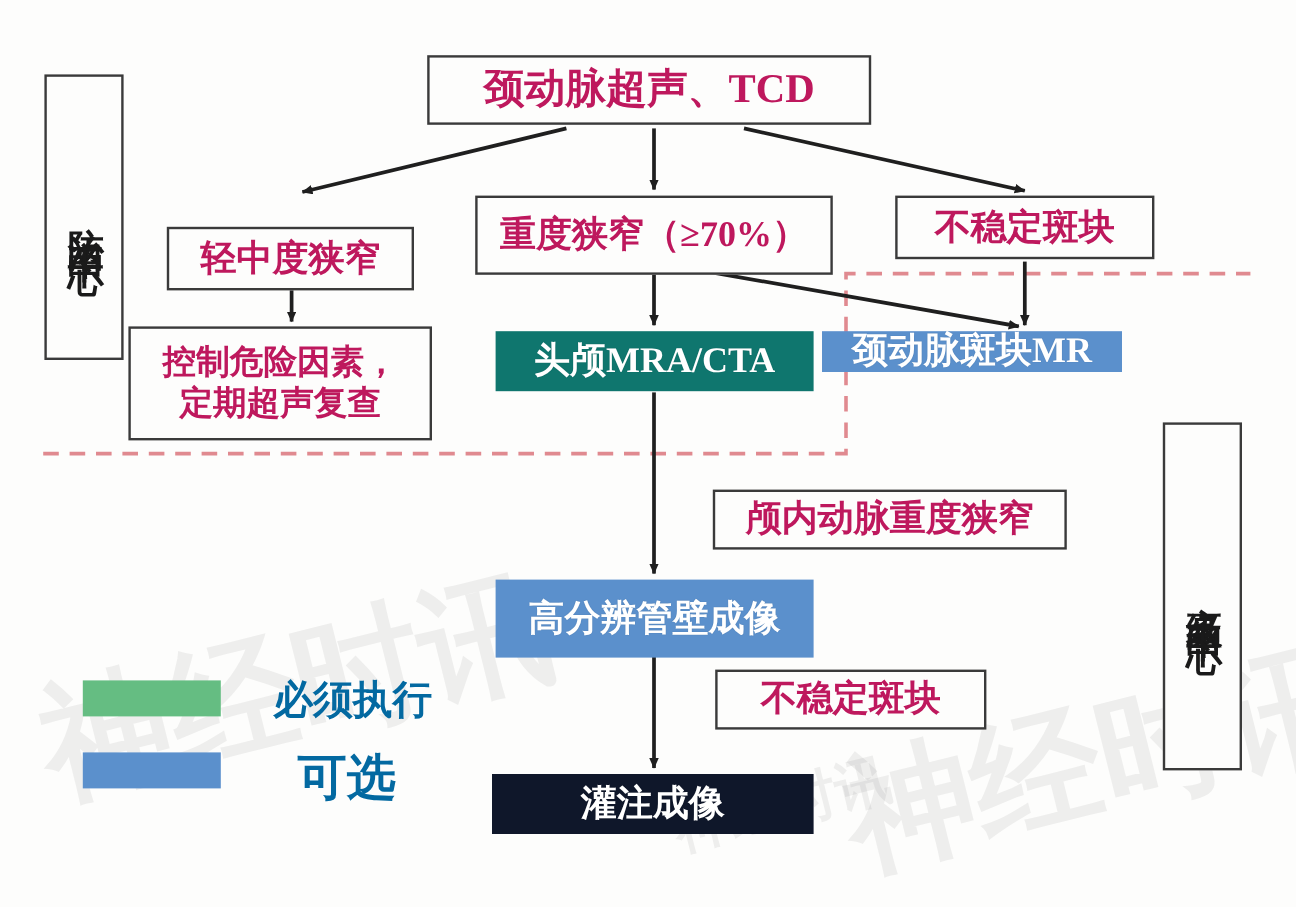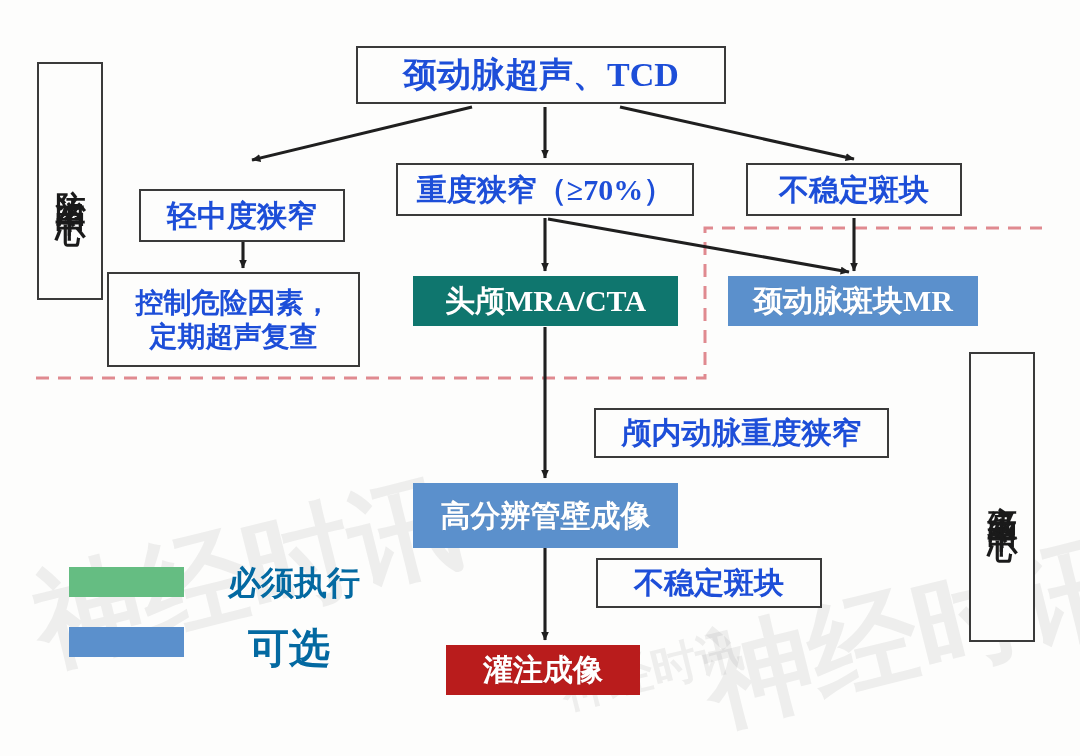--- a/index.html
+++ b/index.html
@@ -39,7 +39,7 @@
     justify-content: center;
     text-align: center;
     line-height: 1.18;
-    color: #1d4ed8;
+    color: #be185d;
     white-space: pre-line;
   }
   .node.plain {

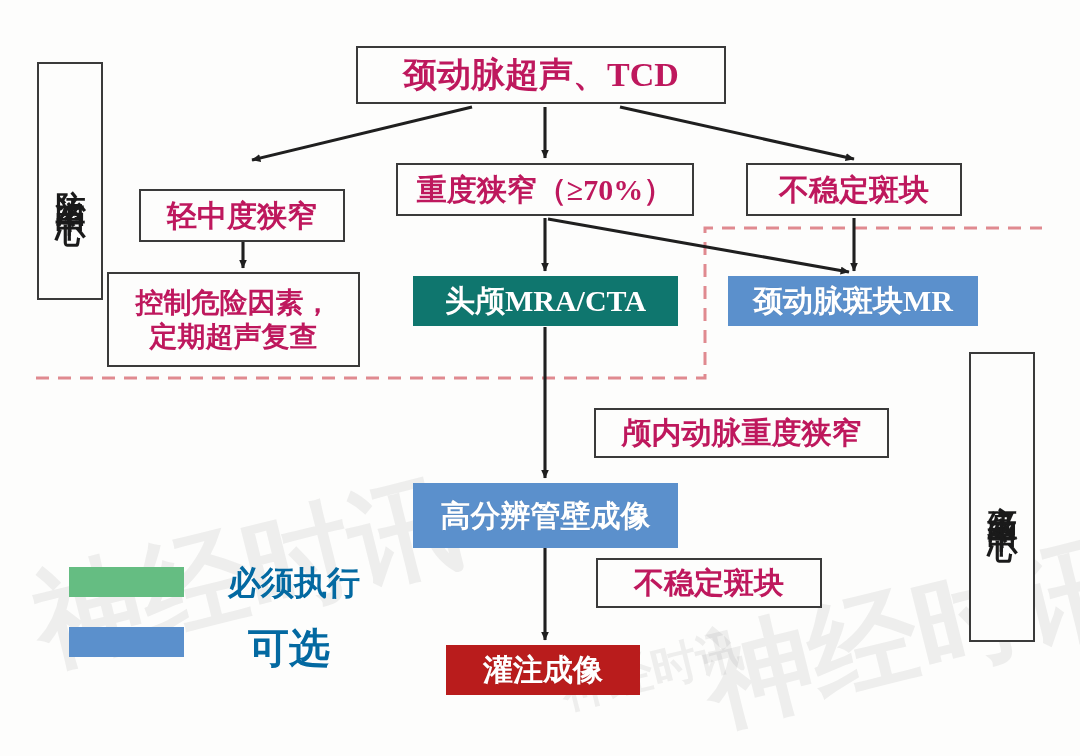--- a/index.html
+++ b/index.html
@@ -146,7 +146,7 @@
   <div id="nodes-layer">
       <div class="node plain" style="left: 356px; top: 46px; width: 370px; height: 58px; font-size: 34px;">颈动脉超声、TCD</div>
       <div class="node plain" style="left: 139px; top: 163px; width: 206px; height: 53px; font-size: 30px; margin-top: 26px;">轻中度狭窄</div>
-      <div class="node plain" style="left: 396px; top: 163px; width: 298px; height: 53px; font-size: 30px;">重度狭窄（≥70%）</div>
+      <div class="node plain" style="left: 396px; top: 163px; width: 298px; height: 66px; font-size: 30px;">重度狭窄（≥70%）</div>
       <div class="node plain" style="left: 746px; top: 163px; width: 216px; height: 53px; font-size: 30px;">不稳定斑块</div>
       <div class="node plain" style="left: 107px; top: 272px; width: 253px; height: 95px; font-size: 28px;">控制危险因素，
 定期超声复查</div>

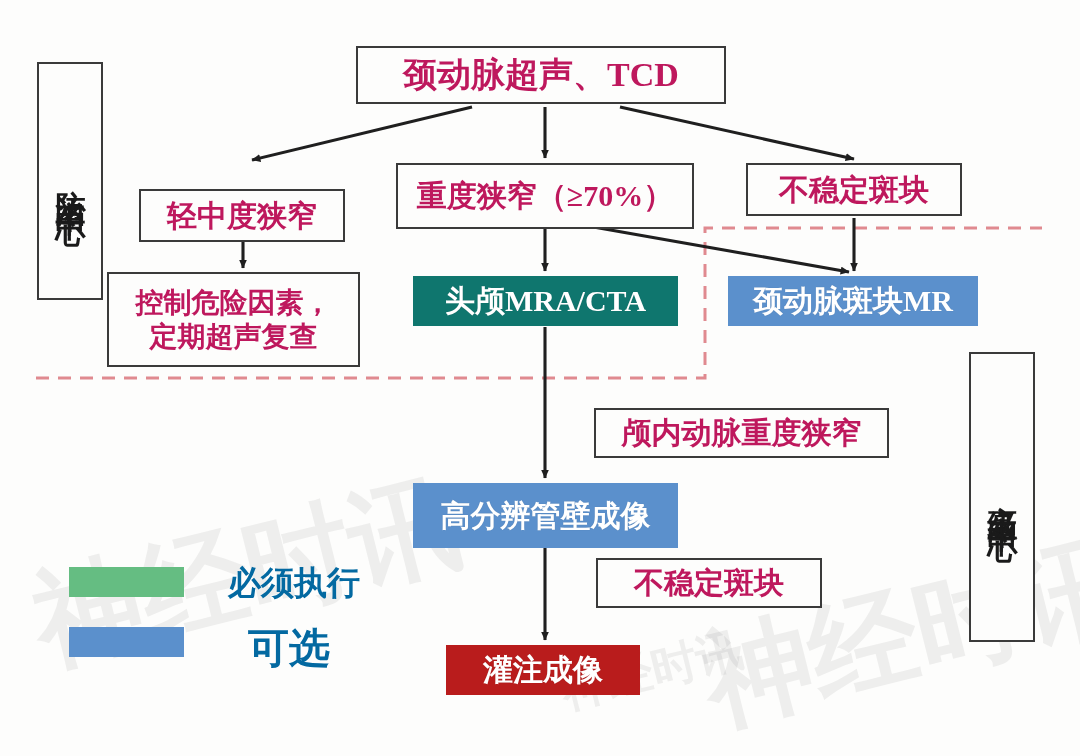--- a/index.html
+++ b/index.html
@@ -151,7 +151,7 @@
       <div class="node plain" style="left: 107px; top: 272px; width: 253px; height: 95px; font-size: 28px;">控制危险因素，
 定期超声复查</div>
       <div class="node filled" style="left: 413px; top: 276px; width: 265px; height: 50px; font-size: 30px; background: #0f766e;">头颅MRA/CTA</div>
-      <div class="node filled" style="left: 728px; top: 276px; width: 250px; height: 50px; font-size: 30px; background: rgb(91, 144, 204); text-align: center;">颈动脉斑块MR</div>
+      <div class="node filled" style="left: 685px; top: 276px; width: 250px; height: 34px; font-size: 30px; background: rgb(91, 144, 204); text-align: center;">颈动脉斑块MR</div>
       <div class="node plain" style="left: 594px; top: 408px; width: 295px; height: 50px; font-size: 30px; text-align: center;">颅内动脉重度狭窄</div>
       <div class="node filled" style="left: 413px; top: 483px; width: 265px; height: 65px; font-size: 30px; background: rgb(91, 144, 204);">高分辨管壁成像</div>
       <div class="node plain" style="left: 596px; top: 558px; width: 226px; height: 50px; font-size: 30px;">不稳定斑块</div>

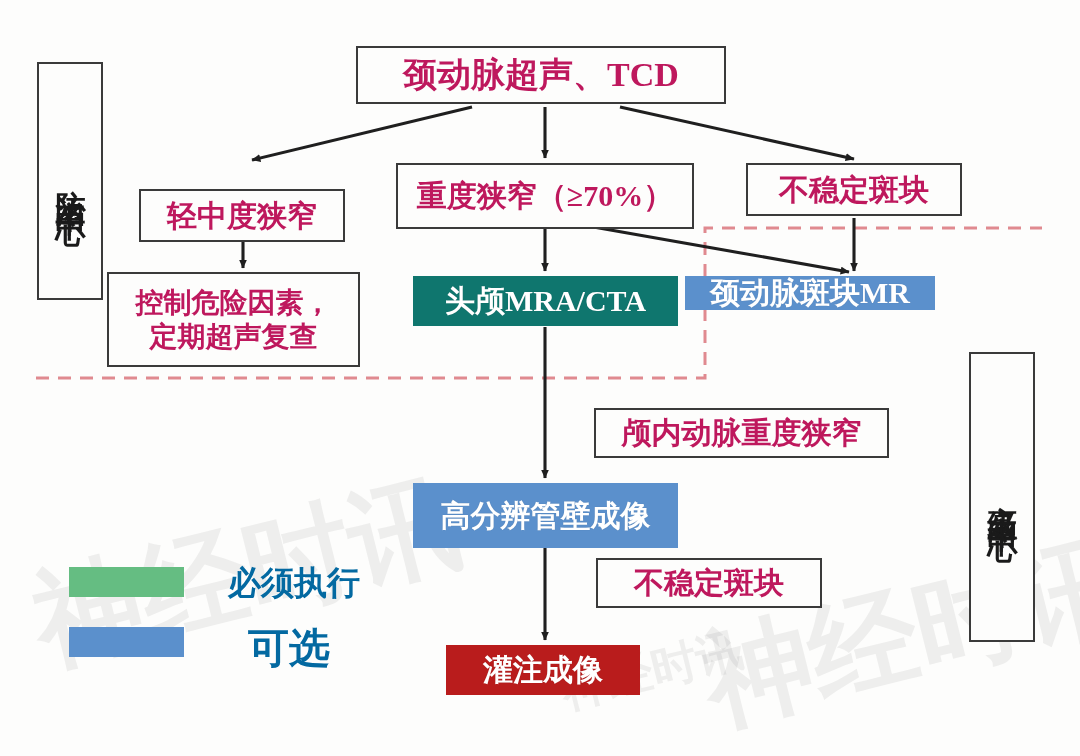--- a/index.html
+++ b/index.html
@@ -155,7 +155,7 @@
       <div class="node plain" style="left: 594px; top: 408px; width: 295px; height: 50px; font-size: 30px; text-align: center;">颅内动脉重度狭窄</div>
       <div class="node filled" style="left: 413px; top: 483px; width: 265px; height: 65px; font-size: 30px; background: rgb(91, 144, 204);">高分辨管壁成像</div>
       <div class="node plain" style="left: 596px; top: 558px; width: 226px; height: 50px; font-size: 30px;">不稳定斑块</div>
-      <div class="node filled" style="left: 446px; top: 645px; width: 194px; height: 50px; font-size: 30px; background: #b91c1c;">灌注成像</div>
+      <div class="node filled" style="left: 410px; top: 645px; width: 268px; height: 50px; font-size: 30px; background: #0f172a;">灌注成像</div>
     </div>
 
   <div class="vlabel" id="vlabel-left" style="left:37px; top:62px; width:66px; height:238px; font-size:30px;">防治卒中中心</div>

